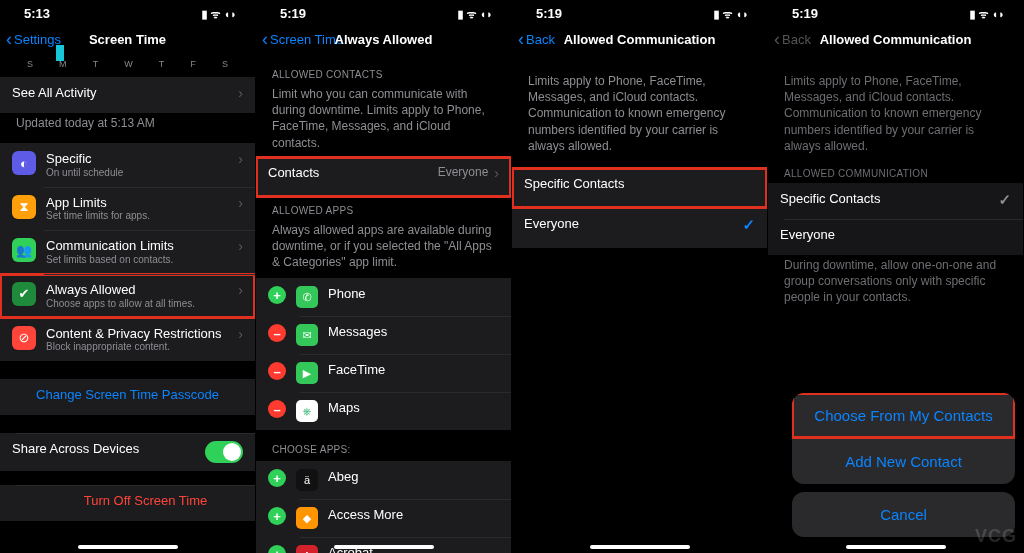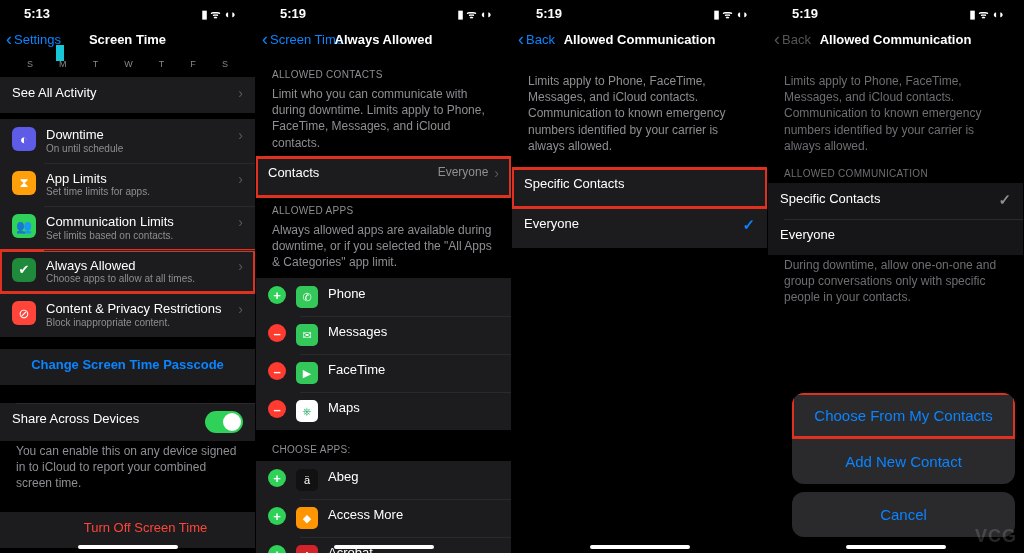--- a/index.html
+++ b/index.html
@@ -208,6 +208,7 @@
       </div>
     <span class="chev">›</span>
   </div>
+  <div class="section-desc">Updated today at 5:13 AM</div>
 
   <div class="cell-group">
     <div class="cell">

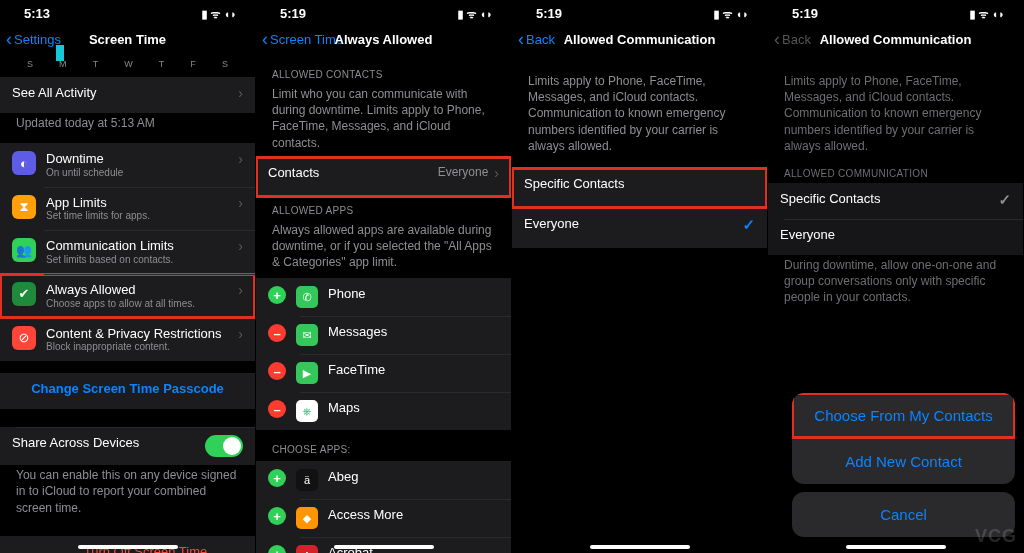--- a/index.html
+++ b/index.html
@@ -214,7 +214,7 @@
     <div class="cell">
       <div class="icon purple">◐</div>
       <div class="body">
-          <div class="title">Downtime</div>
+          <div class="title">Specific</div>
           <div class="sub">On until schedule</div>
         </div>
       <span class="chev">›</span>

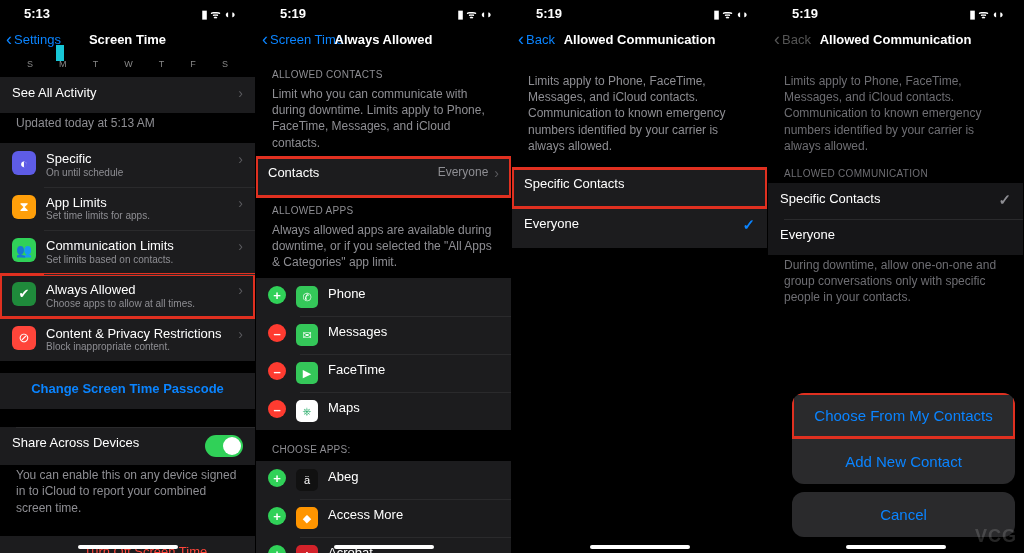--- a/index.html
+++ b/index.html
@@ -253,7 +253,7 @@
     </div>
   </div>
 
-  <div class="cell noicon link center" style="margin-top:12px;font-weight:bold;">
+  <div class="cell noicon link center" style="margin-top:18px;">
     <div class="title">Change Screen Time Passcode</div>
   </div>
   <div class="cell noicon" style="margin-top:18px;">

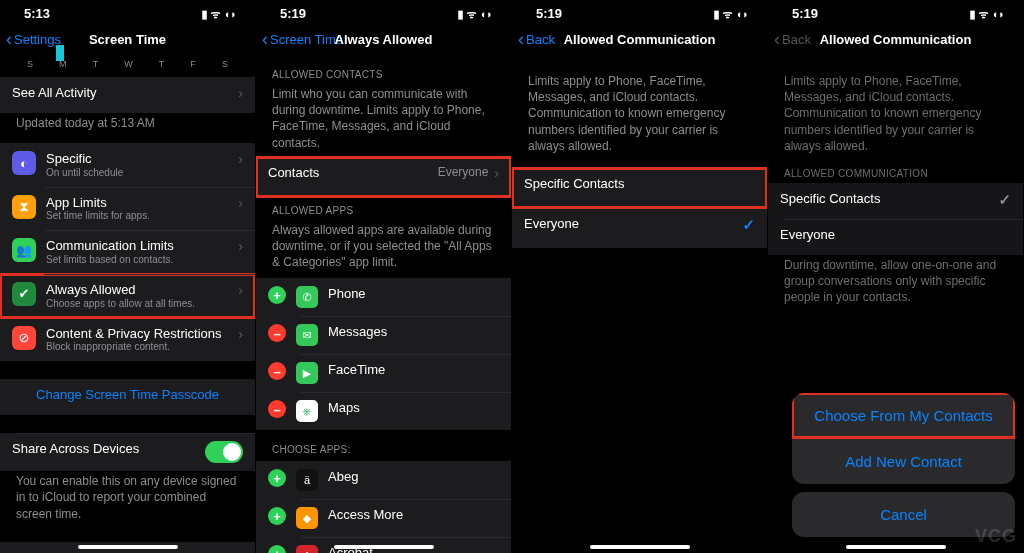--- a/index.html
+++ b/index.html
@@ -262,7 +262,6 @@
       </div>
     <div class="toggle"></div>
   </div>
-  <div class="section-desc">You can enable this on any device signed in to iCloud to report your combined screen time.</div>
   <div class="cell noicon danger center" style="margin-top:14px;padding-left:48px;">
     <div class="title">Turn Off Screen Time</div>
   </div>

